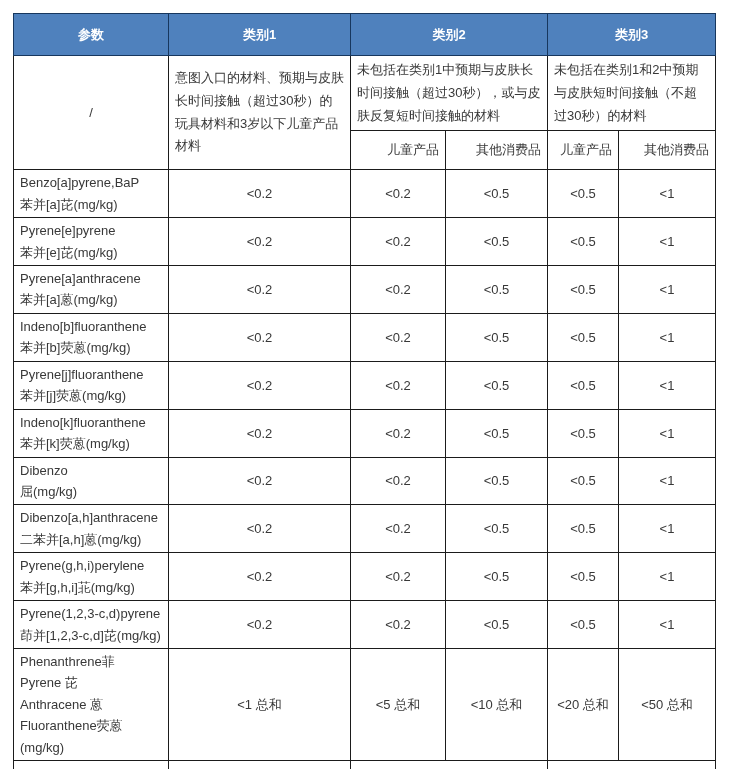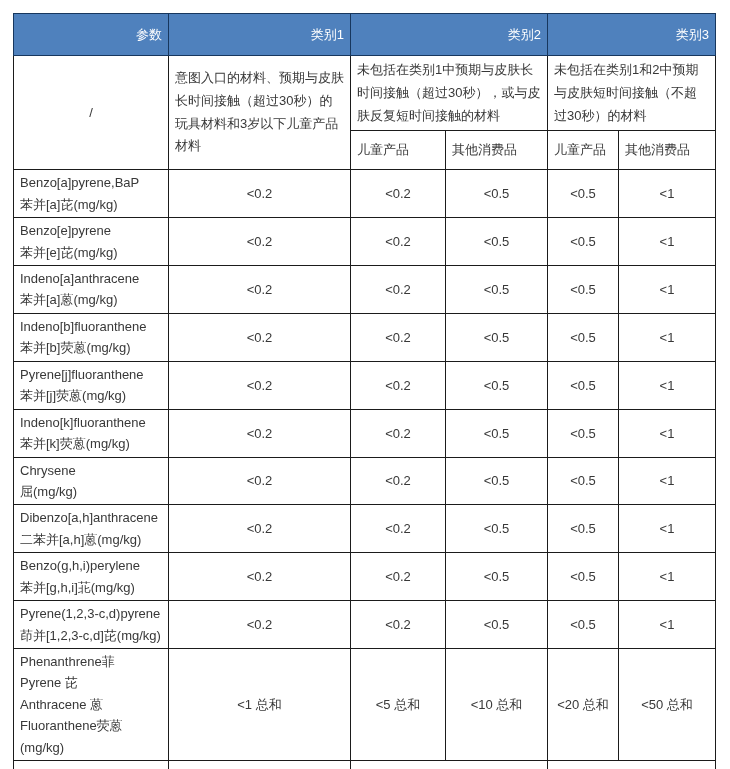--- a/index.html
+++ b/index.html
@@ -32,8 +32,8 @@
   th.head {
     background: #4f81bd;
     color: #ffffff;
-    font-weight: normal;
-    text-align: right;
+    font-weight: bold;
+    text-align: center;
     border-color: #17375e;
     height: 37px;
     font-size: 13px;

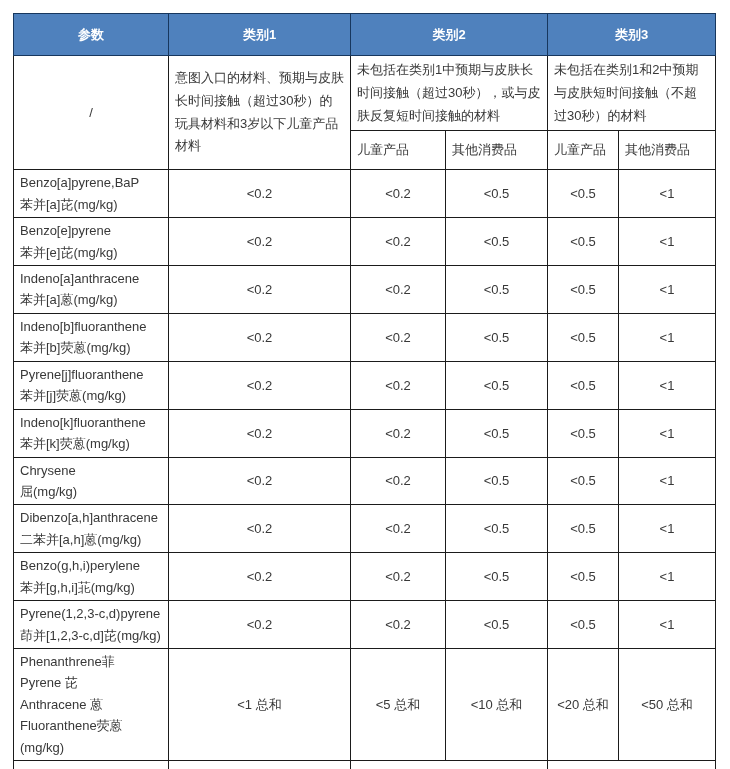--- a/index.html
+++ b/index.html
@@ -47,7 +47,7 @@
     padding: 3px 6px;
   }
   td.slash { text-align: center; }
-  td.sub { text-align: left; }
+  td.sub { text-align: right; }
   tr.chem-row { height: 40px; }
   tr.phen-row { height: 89px; }
   tr.naph-row { height: 39px; }

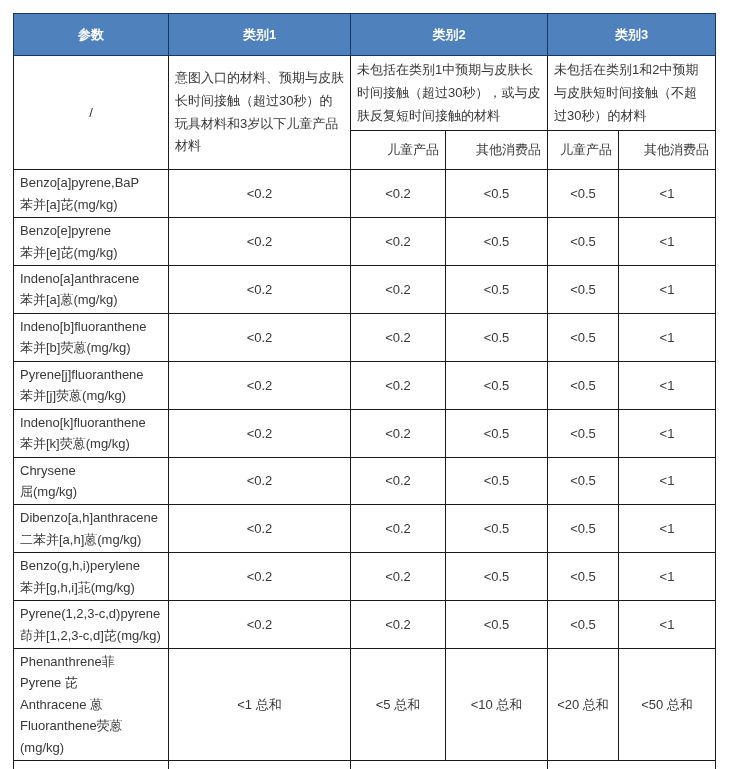--- a/index.html
+++ b/index.html
@@ -105,7 +105,7 @@
       <td class="val">&lt;1</td>
     </tr>
     <tr class="chem-row">
-      <td class="name">Benzo[e]pyrene
+      <td class="name">Pyrene[e]pyrene
 苯并[e]芘(mg/kg)</td>
       <td class="val">&lt;0.2</td>
       <td class="val">&lt;0.2</td>

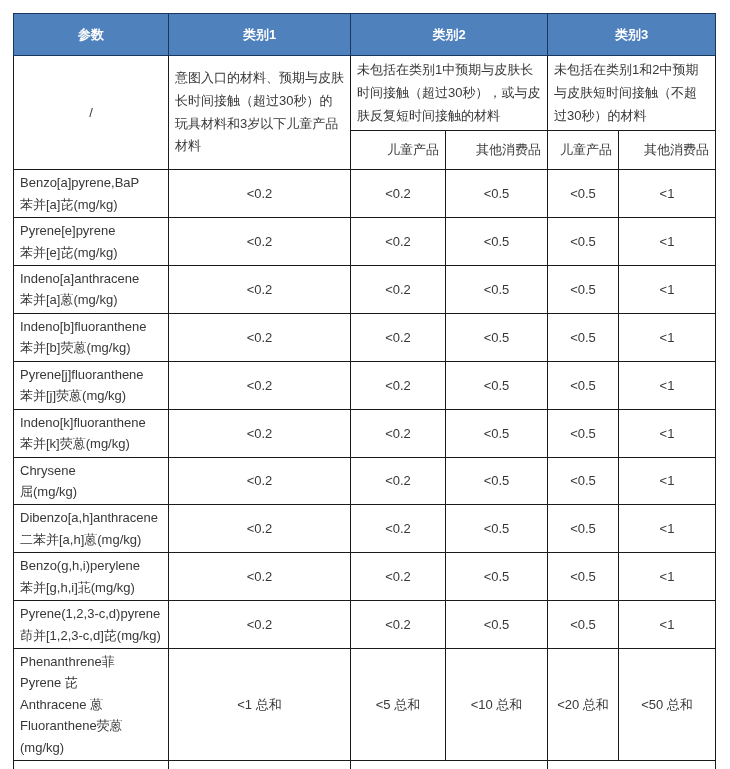--- a/index.html
+++ b/index.html
@@ -114,7 +114,7 @@
       <td class="val">&lt;1</td>
     </tr>
     <tr class="chem-row">
-      <td class="name">Indeno[a]anthracene
+      <td class="name">Pyrene[a]anthracene
 苯并[a]蒽(mg/kg)</td>
       <td class="val">&lt;0.2</td>
       <td class="val">&lt;0.2</td>

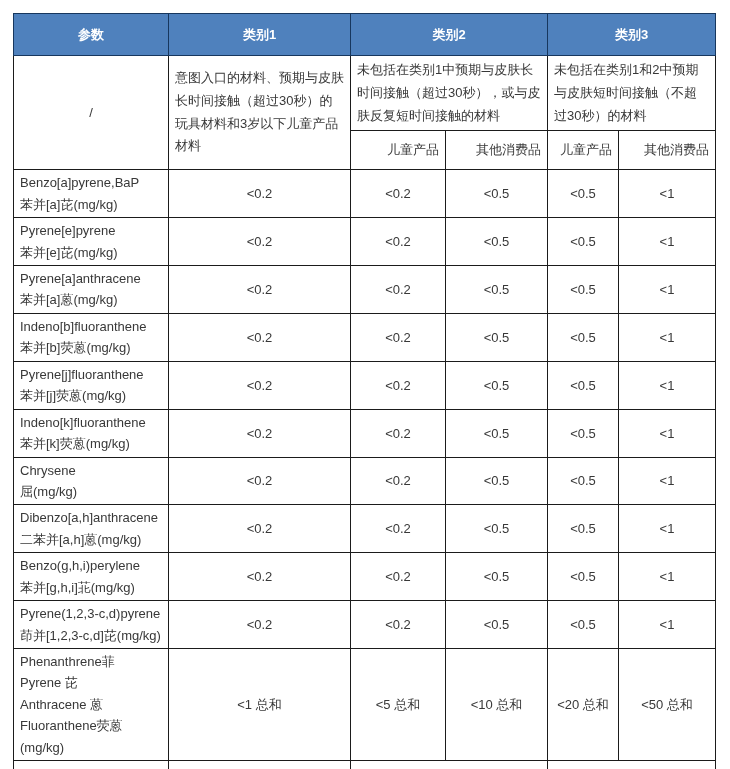--- a/index.html
+++ b/index.html
@@ -150,7 +150,7 @@
       <td class="val">&lt;1</td>
     </tr>
     <tr class="chem-row">
-      <td class="name">Chrysene
+      <td class="name">Dibenzo
 屈(mg/kg)</td>
       <td class="val">&lt;0.2</td>
       <td class="val">&lt;0.2</td>

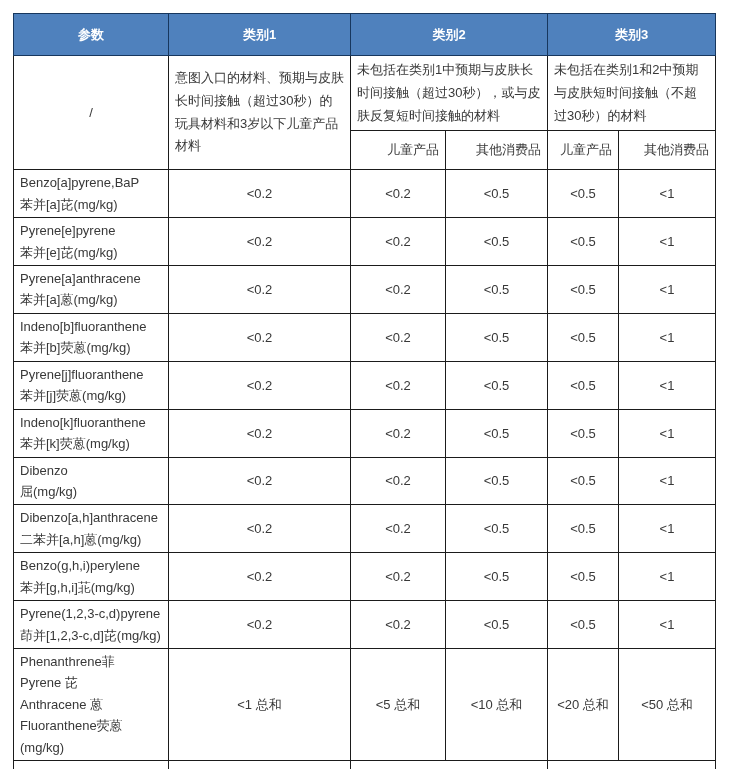--- a/index.html
+++ b/index.html
@@ -168,7 +168,7 @@
       <td class="val">&lt;1</td>
     </tr>
     <tr class="chem-row">
-      <td class="name">Benzo(g,h,i)perylene
+      <td class="name">Pyrene(g,h,i)perylene
 苯并[g,h,i]苝(mg/kg)</td>
       <td class="val">&lt;0.2</td>
       <td class="val">&lt;0.2</td>

